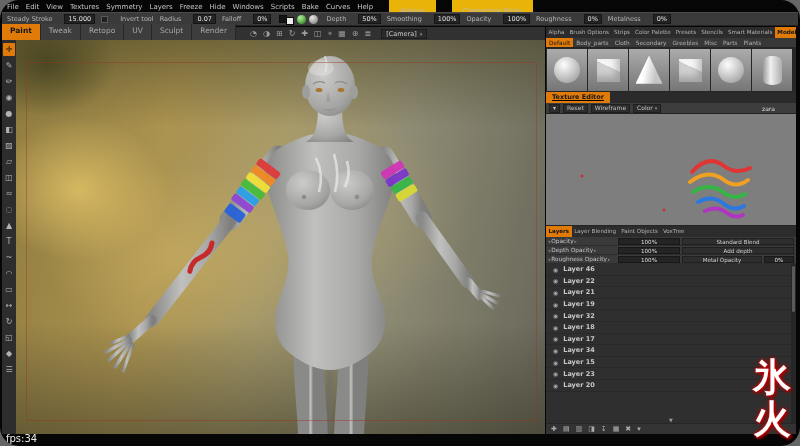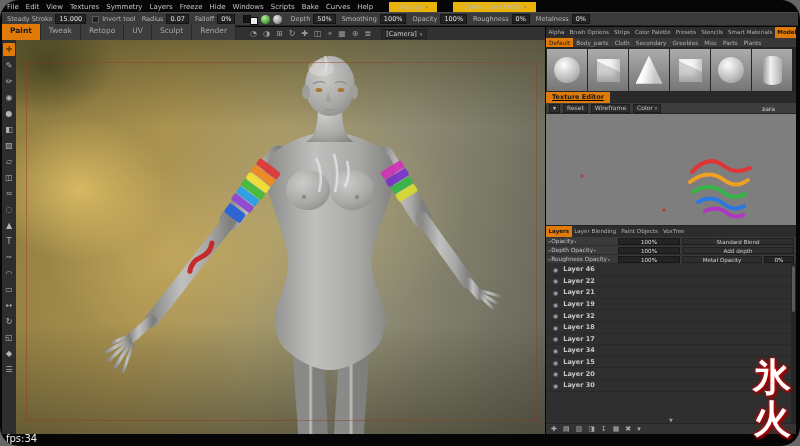--- a/index.html
+++ b/index.html
@@ -11,7 +11,7 @@
   .menubar{position:absolute;left:7px;top:1px;height:11px;display:flex;align-items:center;font-size:7px;color:#c6c6c6;white-space:nowrap;}
   .menu-items{display:flex;gap:7px;}
   .menu-item{cursor:default;}
-  .mb-dd{margin-left:16px;display:flex;align-items:center;gap:3px;background:#2e2e2e;border:5px solid #eab308;padding:0 4px;height:9px;color:#b9b9b9;}
+  .mb-dd{margin-left:16px;display:flex;align-items:center;gap:3px;background:#2e2e2e;border:7px solid #eab308;padding:0 4px;height:9px;color:#b9b9b9;flex-direction:column;}
   .dd-arr{font-size:5px;color:#8d8d8d;}
 
   

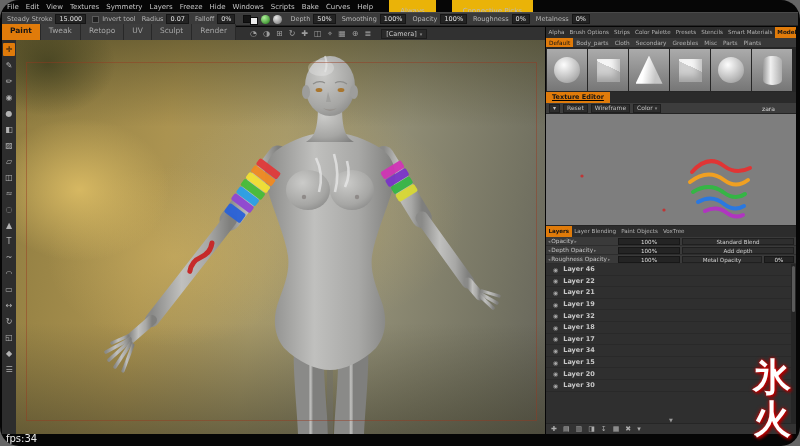--- a/index.html
+++ b/index.html
@@ -16,7 +16,7 @@
 
   
   .toolbar2{position:absolute;left:2px;right:2px;top:12px;height:14px;background:#3a3a3a;border-top:1px solid #4a4a4a;border-bottom:1px solid #242424;display:flex;align-items:center;gap:6px;padding:0 5px;font-size:6.5px;color:#b5b5b5;white-space:nowrap;}
-  .field{display:flex;align-items:center;gap:3px;}
+  .field{display:flex;align-items:center;gap:12px;}
   .val{background:#232323;border:1px solid #161616;color:#e2e2e2;padding:0 3px;height:10px;line-height:8px;min-width:18px;text-align:center;}
   .checkbox{width:7px;height:7px;background:#202020;border:1px solid #5a5a5a;display:inline-block;}
   .swgroup{display:flex;align-items:center;gap:3px;margin:0 2px;}

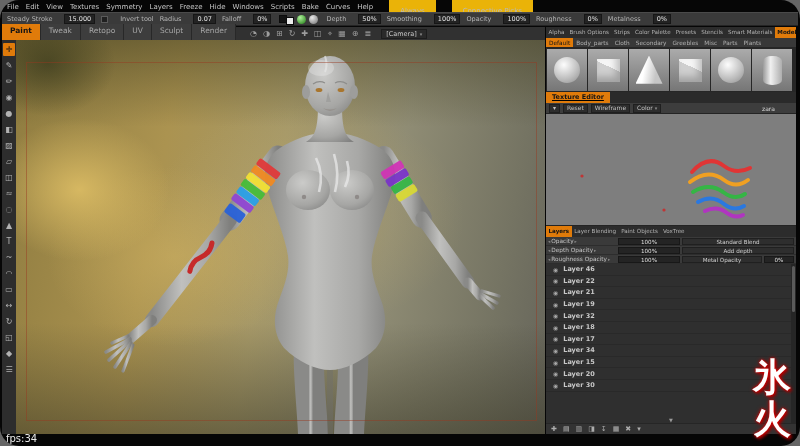--- a/index.html
+++ b/index.html
@@ -442,6 +442,10 @@
           </div>
           <div class="layer-row">
             <span class="eye">◉</span>
+            <span class="lname">Layer 23</span>
+          </div>
+          <div class="layer-row">
+            <span class="eye">◉</span>
             <span class="lname">Layer 20</span>
           </div>
           <div class="layer-row">

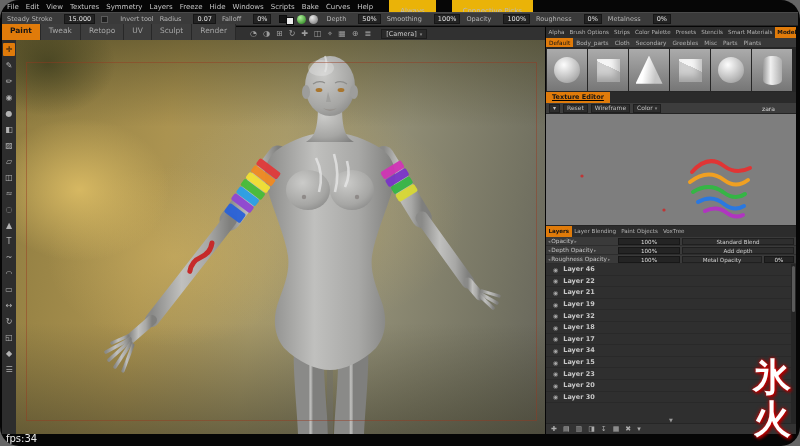--- a/index.html
+++ b/index.html
@@ -448,10 +448,6 @@
             <span class="eye">◉</span>
             <span class="lname">Layer 20</span>
           </div>
-          <div class="layer-row">
-            <span class="eye">◉</span>
-            <span class="lname">Layer 30</span>
-          </div>
         </div>
       <div class="scroll">
           <div class="scrollthumb"></div>

